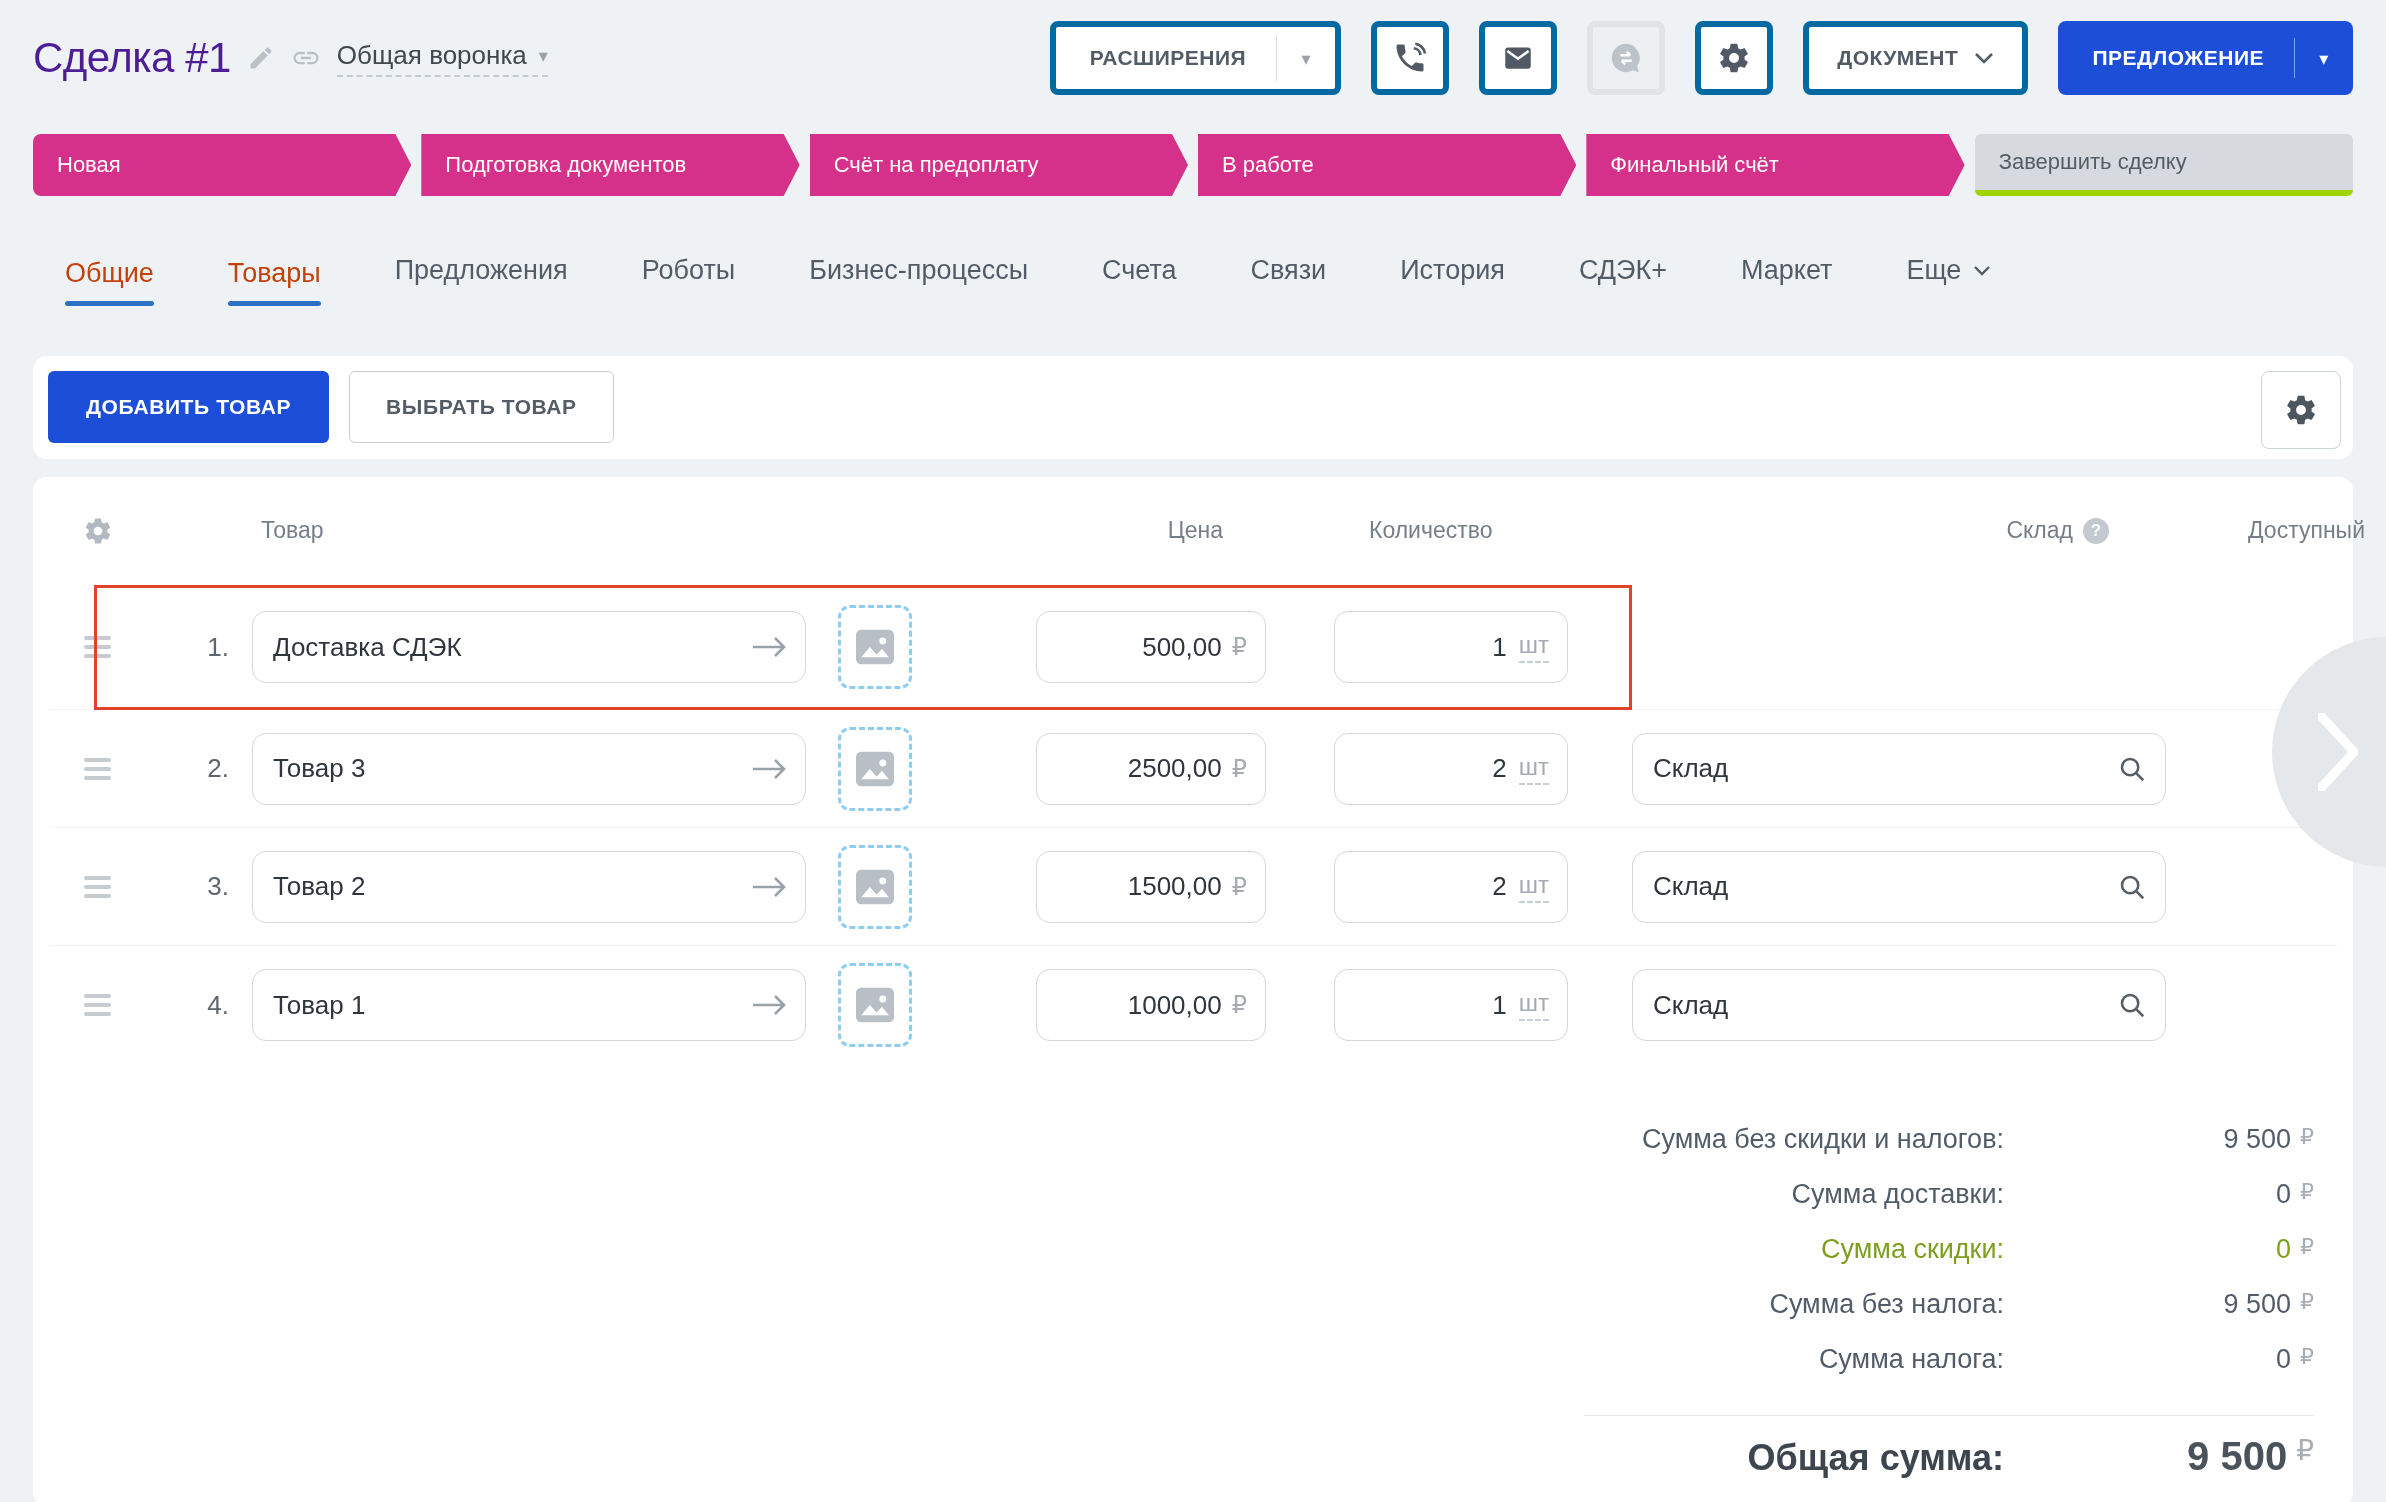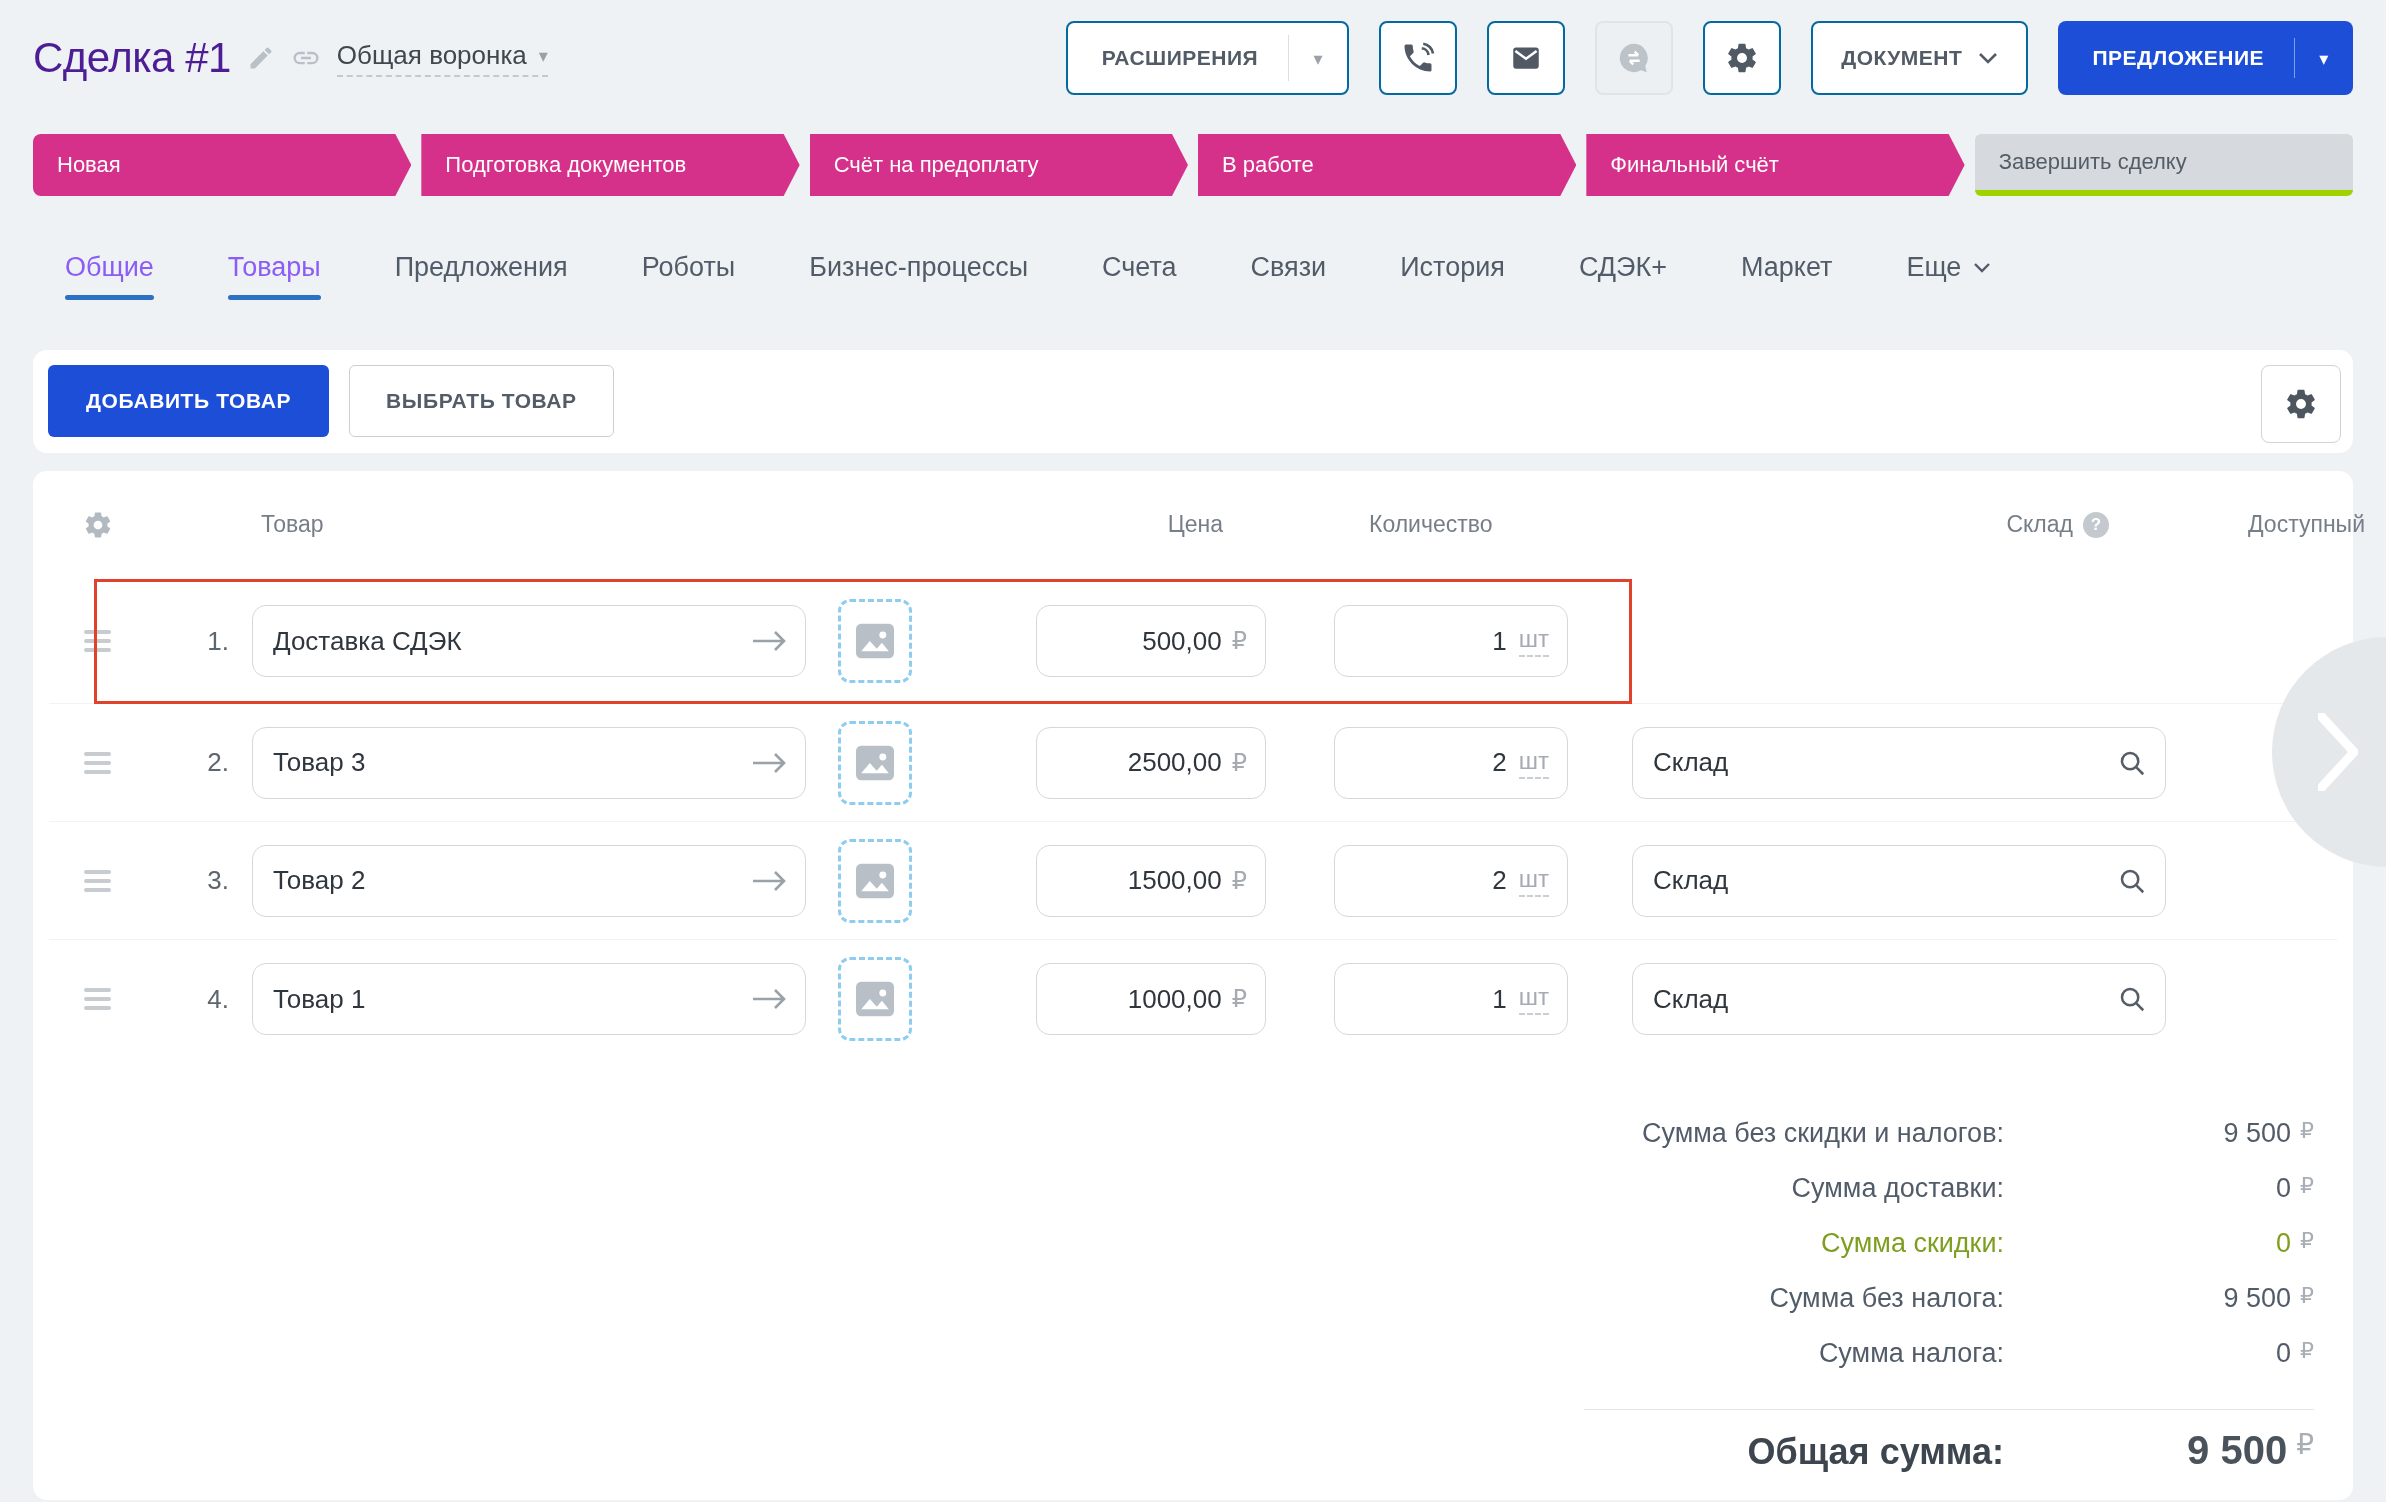--- a/index.html
+++ b/index.html
@@ -21,7 +21,7 @@
   .caret { font-size:18px; color:#9aa1a9; font-family:"DejaVu Sans",sans-serif; }
 
   .actions { margin-left:auto; display:flex; align-items:center; gap:30px; }
-  .btn { height:74px; background:#fff; border:2px solid #0369a1; border-radius:8px;
+  .btn { height:74px; background:#fff; border:6px solid #0369a1; border-radius:8px;
          display:flex; align-items:center; color:#525b66; font-weight:bold; font-size:21px;
          letter-spacing:0.5px; cursor:pointer; }
   .btn-split-main { padding:0 30px 0 34px; height:100%; display:flex; align-items:center; }

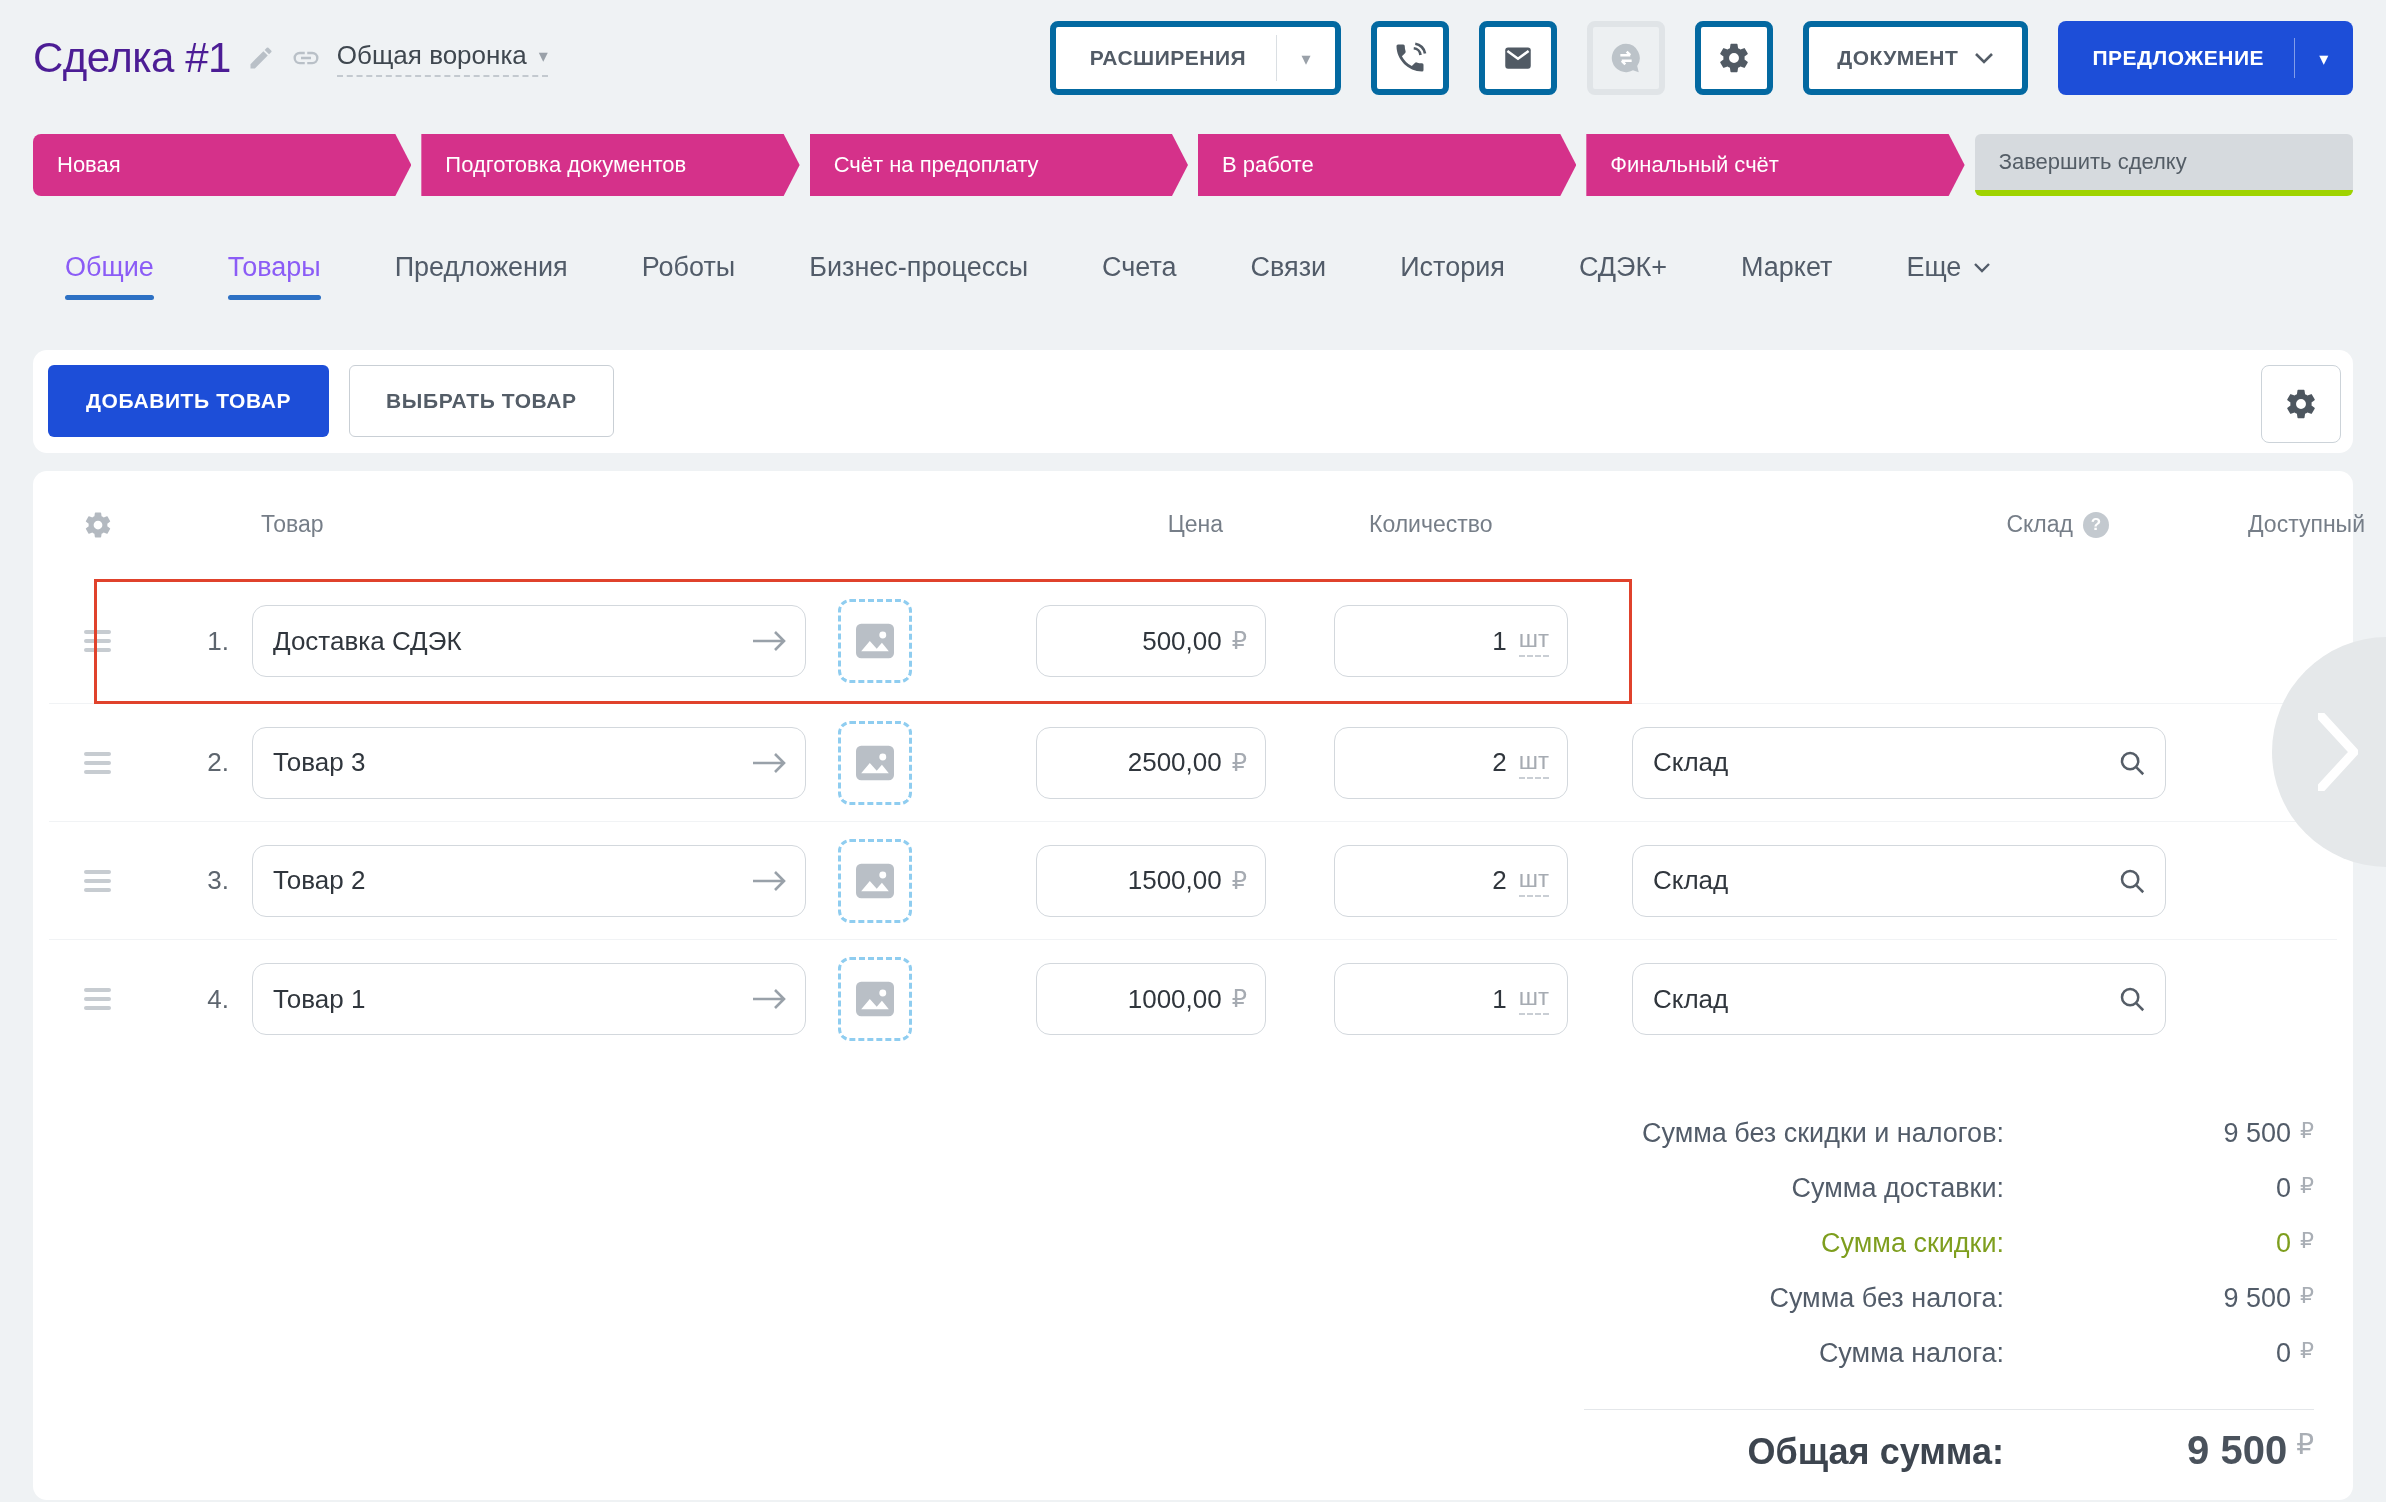--- a/index.html
+++ b/index.html
@@ -47,7 +47,7 @@
   .tabs { display:flex; gap:74px; padding:0 65px; margin-top:56px; }
   .tab { font-size:27px; color:#525c69; padding-bottom:17px; position:relative; cursor:pointer;
          display:flex; align-items:center; gap:12px; }
-  .tab.active { color:#8b5cf6; }
+  .tab.active { color:#c2410c;margin-top:6px; }
   .tab.active::after { content:""; position:absolute; left:0; right:0; bottom:0; height:5px;
                        background:#2d71c4; border-radius:3px; }
 

